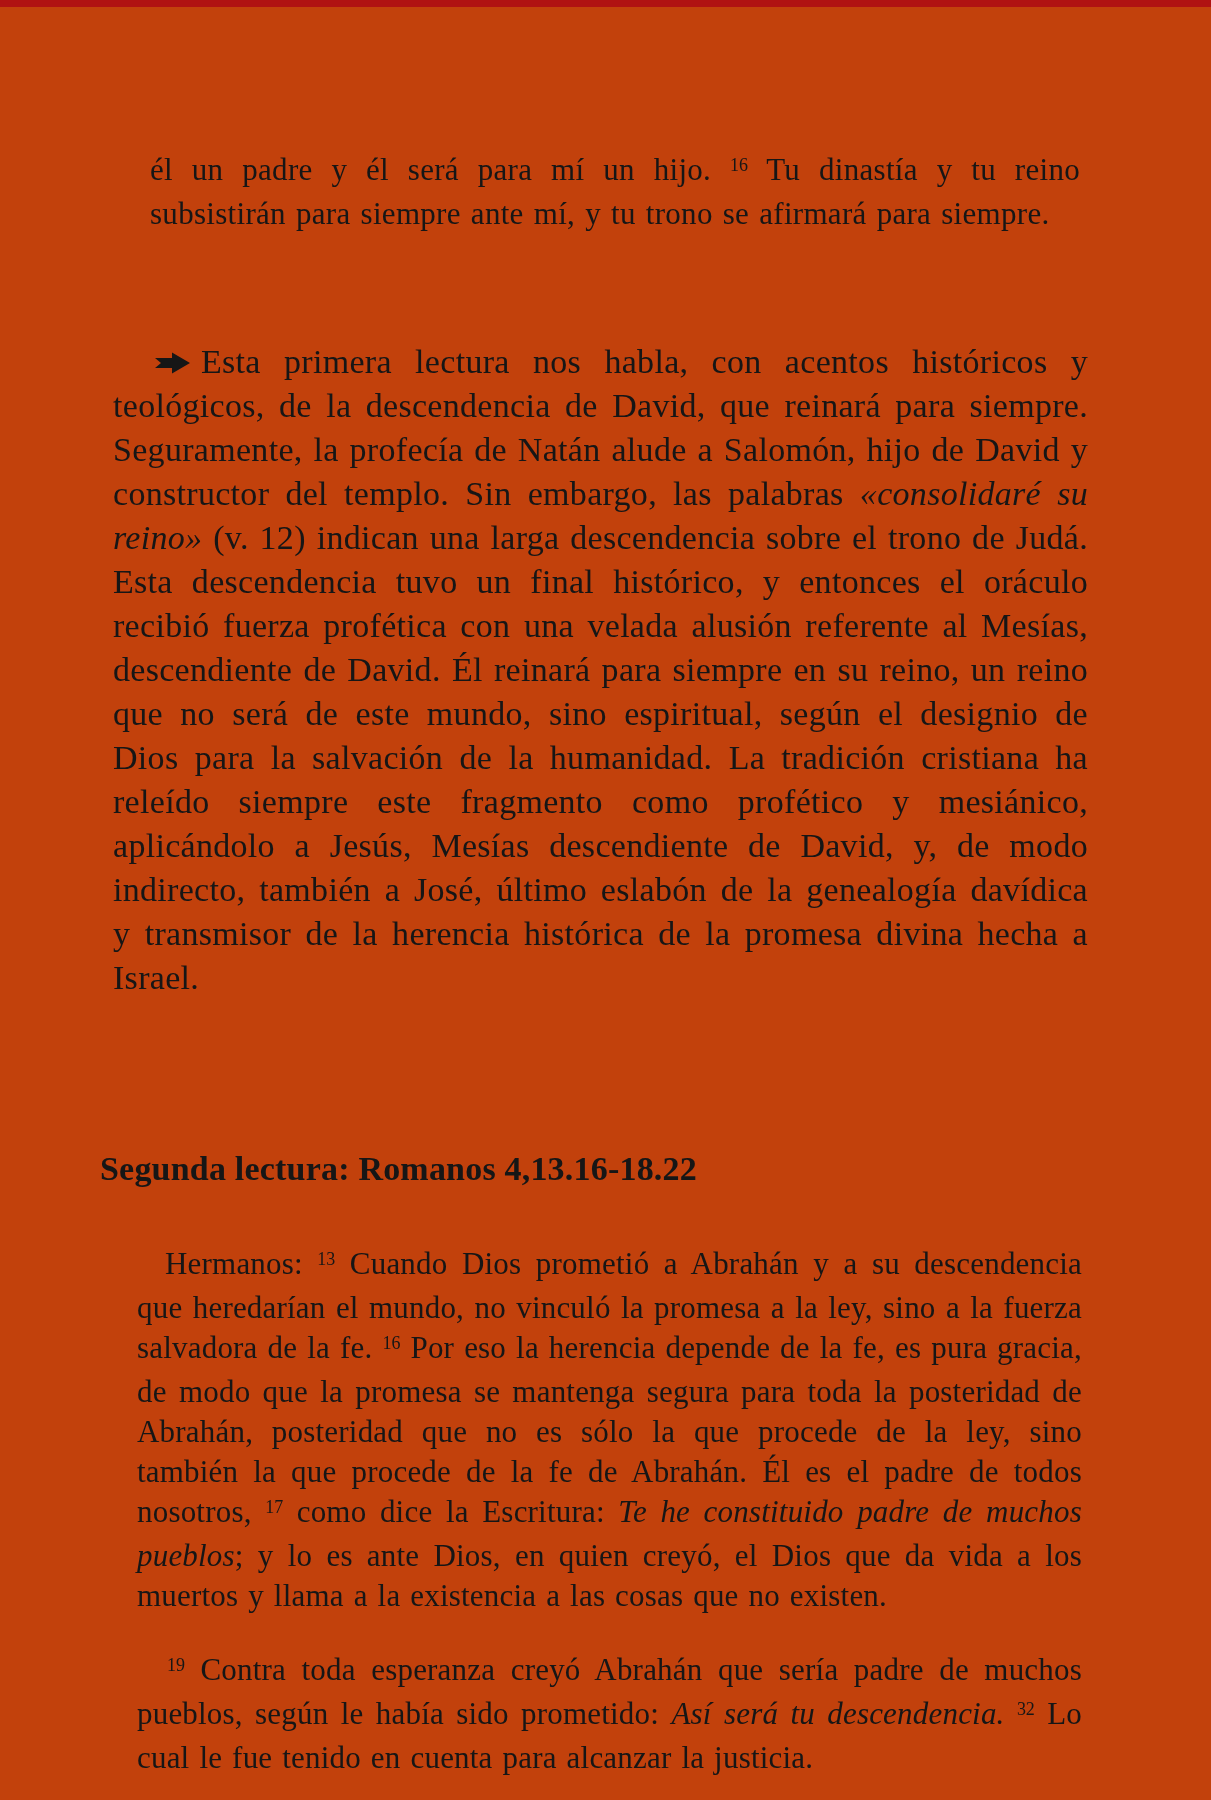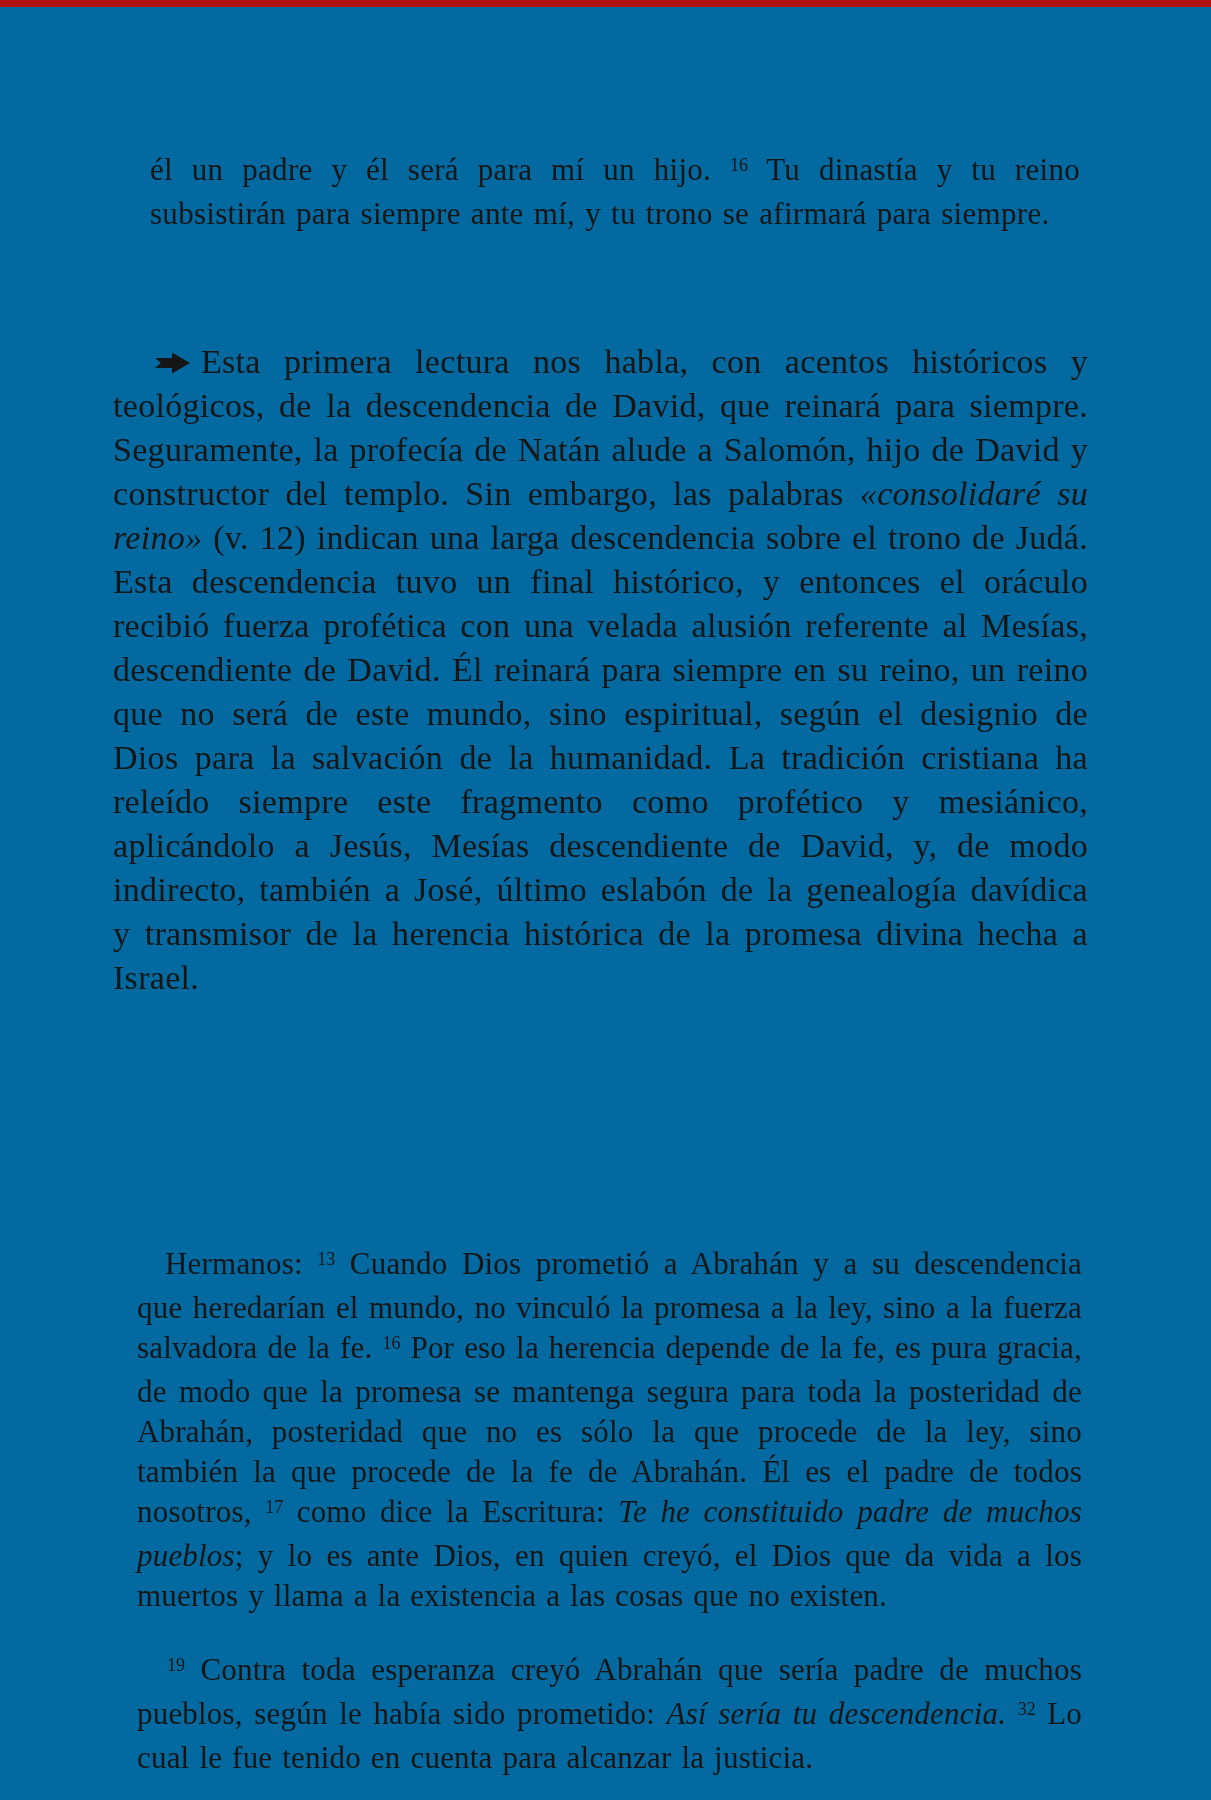--- a/index.html
+++ b/index.html
@@ -106,7 +106,7 @@
 </head>
 <body>
 
-<div class="page" style="background: #0369a1; color: rgb(22, 22, 22);">
+<div class="page" style="background: #c2410c; color: rgb(22, 22, 22);">
   <div class="topband" style="background: rgb(176, 18, 18);"></div>
 
   <p class="first-reading"><span>él un padre y él será para mí un hijo. </span><span class="seg-sup">16</span><span> Tu dinastía y tu reino subsistirán para siempre ante mí, y tu trono se afirmará para siempre.</span></p>

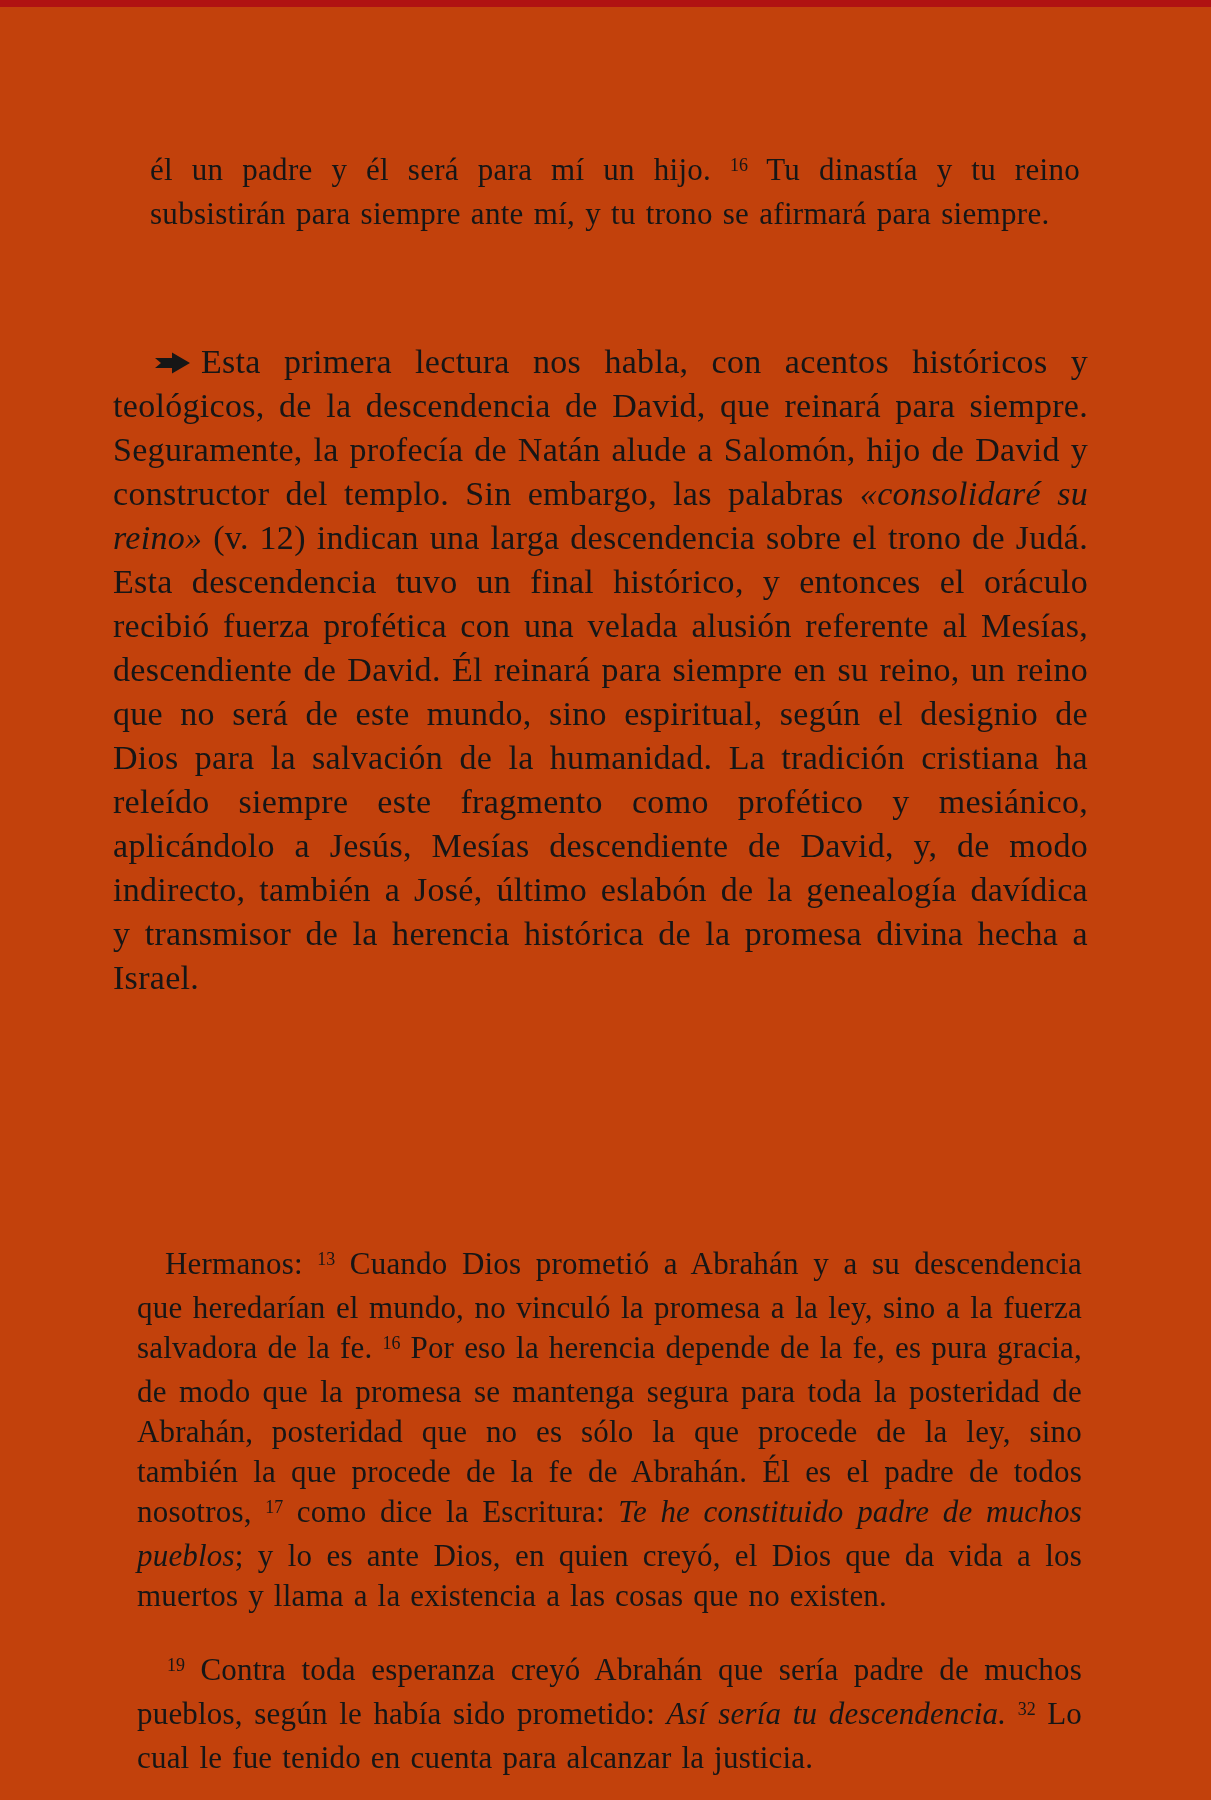--- a/index.html
+++ b/index.html
@@ -115,6 +115,7 @@
           <path d="M0 7 L17 7 L17 1.5 L35 12 L17 22.5 L17 17 L0 17 L6 12 Z" fill="#161616"></path>
         </svg></span><span><span>Esta primera lectura nos habla, con acentos históricos y teológicos, de la descendencia de David, que reinará para siempre. Seguramente, la profecía de Natán alude a Salomón, hijo de David y constructor del templo. Sin embargo, las palabras </span><span class="seg-italic">«consolidaré su reino»</span><span> (v. 12) indican una larga descendencia sobre el trono de Judá. Esta descendencia tuvo un final histórico, y entonces el oráculo recibió fuerza profética con una velada alusión referente al Mesías, descendiente de David. Él reinará para siempre en su reino, un reino que no será de este mundo, sino espiritual, según el designio de Dios para la salvación de la humanidad. La tradición cristiana ha releído siempre este fragmento como profético y mesiánico, aplicándolo a Jesús, Mesías descendiente de David, y, de modo indirecto, también a José, último eslabón de la genealogía davídica y transmisor de la herencia histórica de la promesa divina hecha a Israel.</span></span></p>
 
+  <h2 class="section-heading">Segunda lectura: Romanos 4,13.16-18.22</h2>
 
   <p class="second-reading-1"><span>Hermanos: </span><span class="seg-sup">13</span><span> Cuando Dios prometió a Abrahán y a su descendencia que heredarían el mundo, no vinculó la promesa a la ley, sino a la fuerza salvadora de la fe. </span><span class="seg-sup">16</span><span> Por eso la herencia depende de la fe, es pura gracia, de modo que la promesa se mantenga segura para toda la posteridad de Abrahán, posteridad que no es sólo la que procede de la ley, sino también la que procede de la fe de Abrahán. Él es el padre de todos nosotros, </span><span class="seg-sup">17</span><span> como dice la Escritura: </span><span class="seg-italic">Te he constituido padre de muchos pueblos</span><span>; y lo es ante Dios, en quien creyó, el Dios que da vida a los muertos y llama a la existencia a las cosas que no existen.</span></p>
 

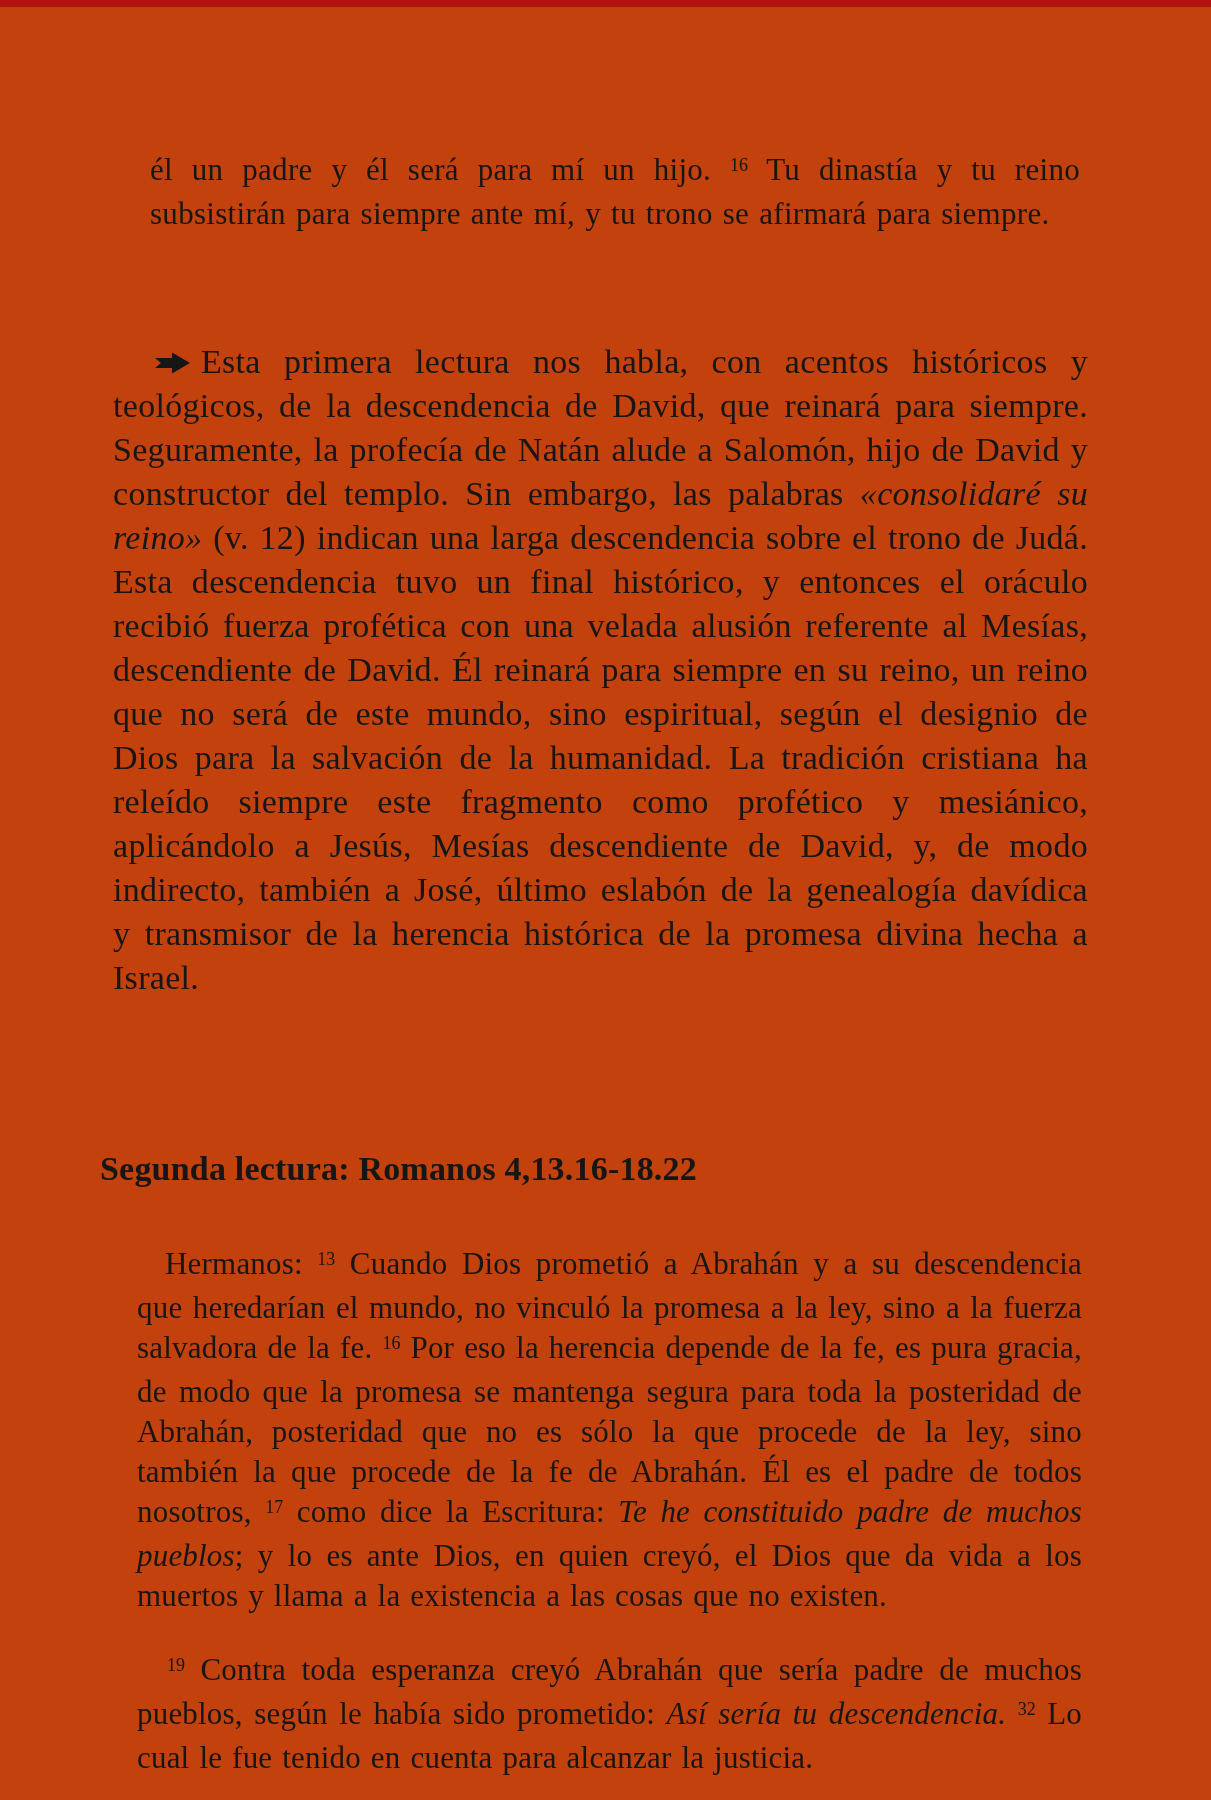--- a/index.html
+++ b/index.html
@@ -119,7 +119,7 @@
 
   <p class="second-reading-1"><span>Hermanos: </span><span class="seg-sup">13</span><span> Cuando Dios prometió a Abrahán y a su descendencia que heredarían el mundo, no vinculó la promesa a la ley, sino a la fuerza salvadora de la fe. </span><span class="seg-sup">16</span><span> Por eso la herencia depende de la fe, es pura gracia, de modo que la promesa se mantenga segura para toda la posteridad de Abrahán, posteridad que no es sólo la que procede de la ley, sino también la que procede de la fe de Abrahán. Él es el padre de todos nosotros, </span><span class="seg-sup">17</span><span> como dice la Escritura: </span><span class="seg-italic">Te he constituido padre de muchos pueblos</span><span>; y lo es ante Dios, en quien creyó, el Dios que da vida a los muertos y llama a la existencia a las cosas que no existen.</span></p>
 
-  <p class="second-reading-2"><span class="seg-sup">19</span><span> Contra toda esperanza creyó Abrahán que sería padre de muchos pueblos, según le había sido prometido: </span><span class="seg-italic">Así sería tu descendencia.</span><span> </span><span class="seg-sup">32</span><span> Lo cual le fue tenido en cuenta para alcanzar la justicia.</span></p>
+  <p class="second-reading-2"><span class="seg-sup">19</span><span> Contra toda esperanza creyó Abrahán que sería padre de muchos pueblos, según le había sido prometido: </span><span class="seg-italic">Así será tu descendencia.</span><span> </span><span class="seg-sup">32</span><span> Lo cual le fue tenido en cuenta para alcanzar la justicia.</span></p>
 </div>
 
 </body></html>

